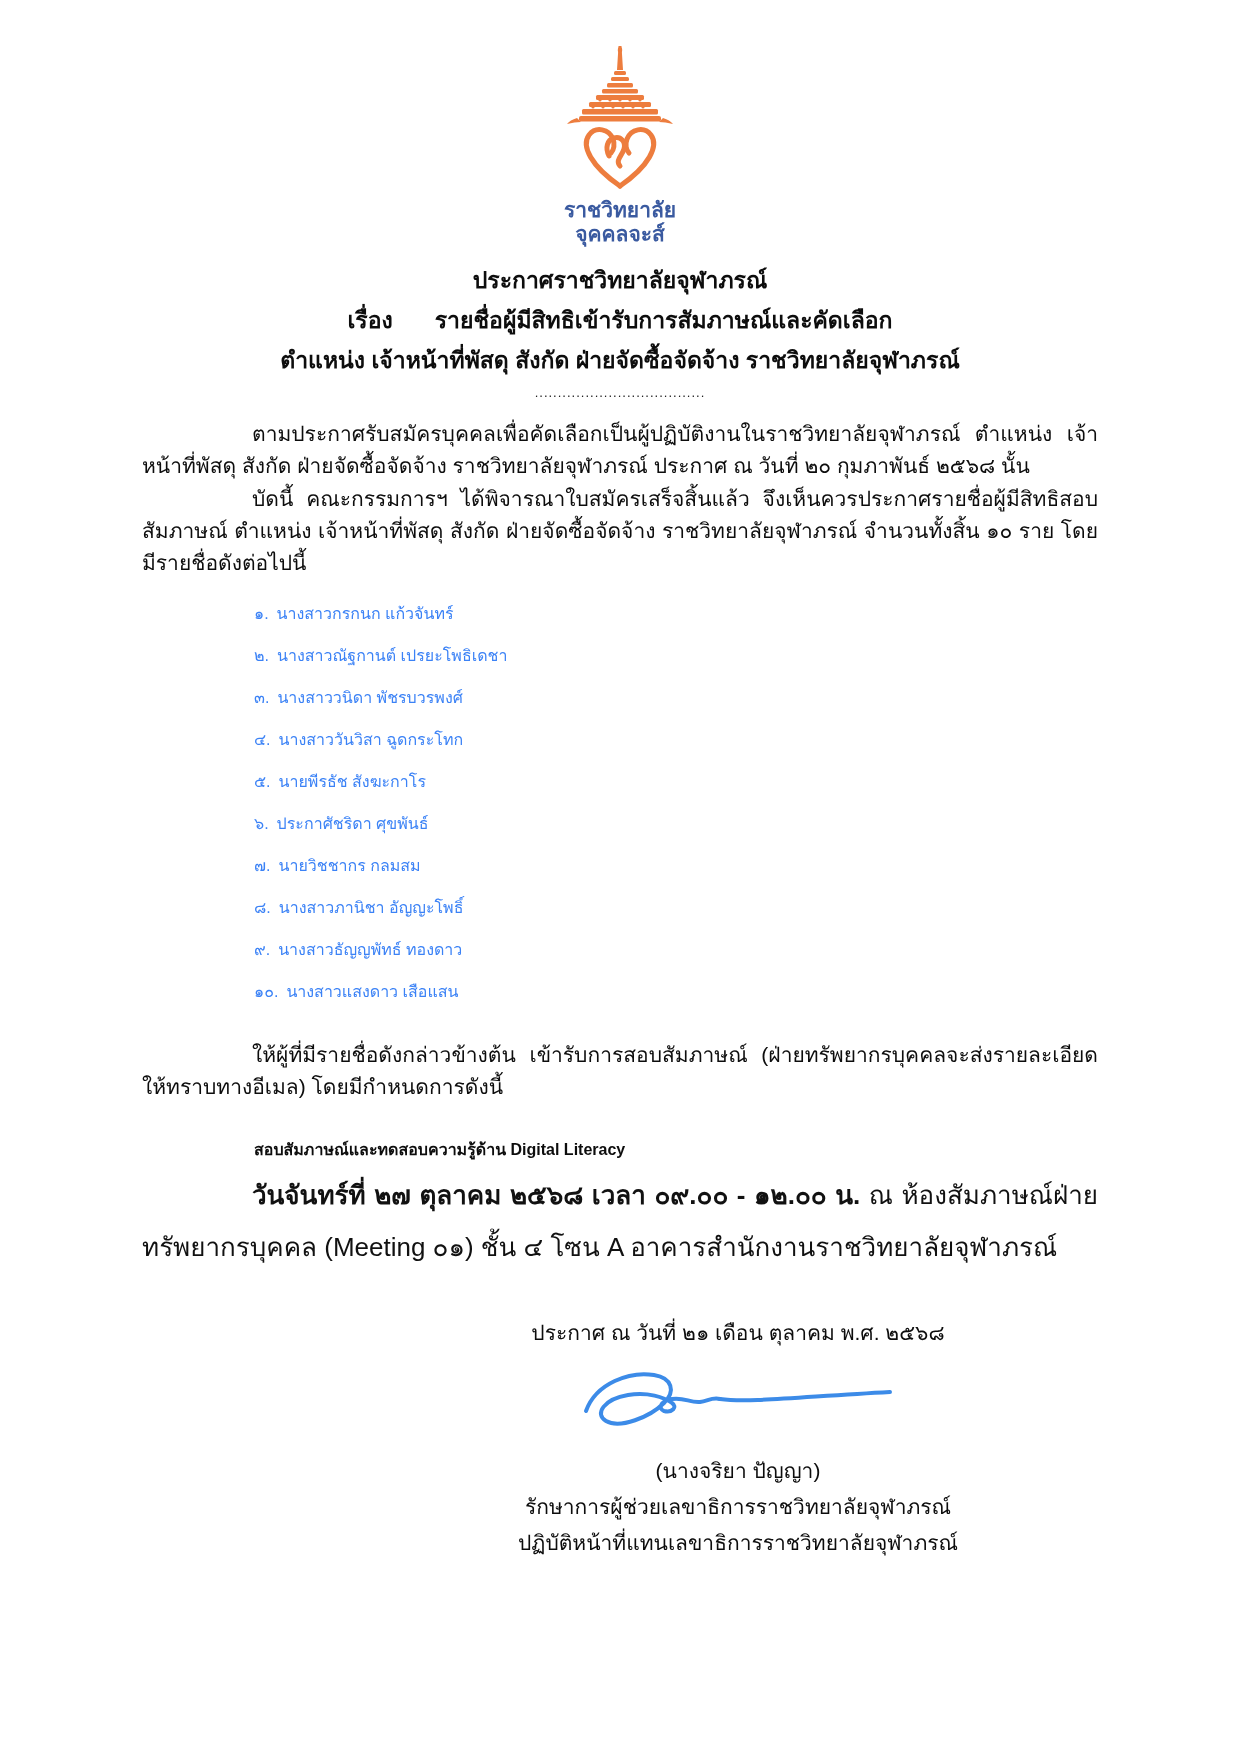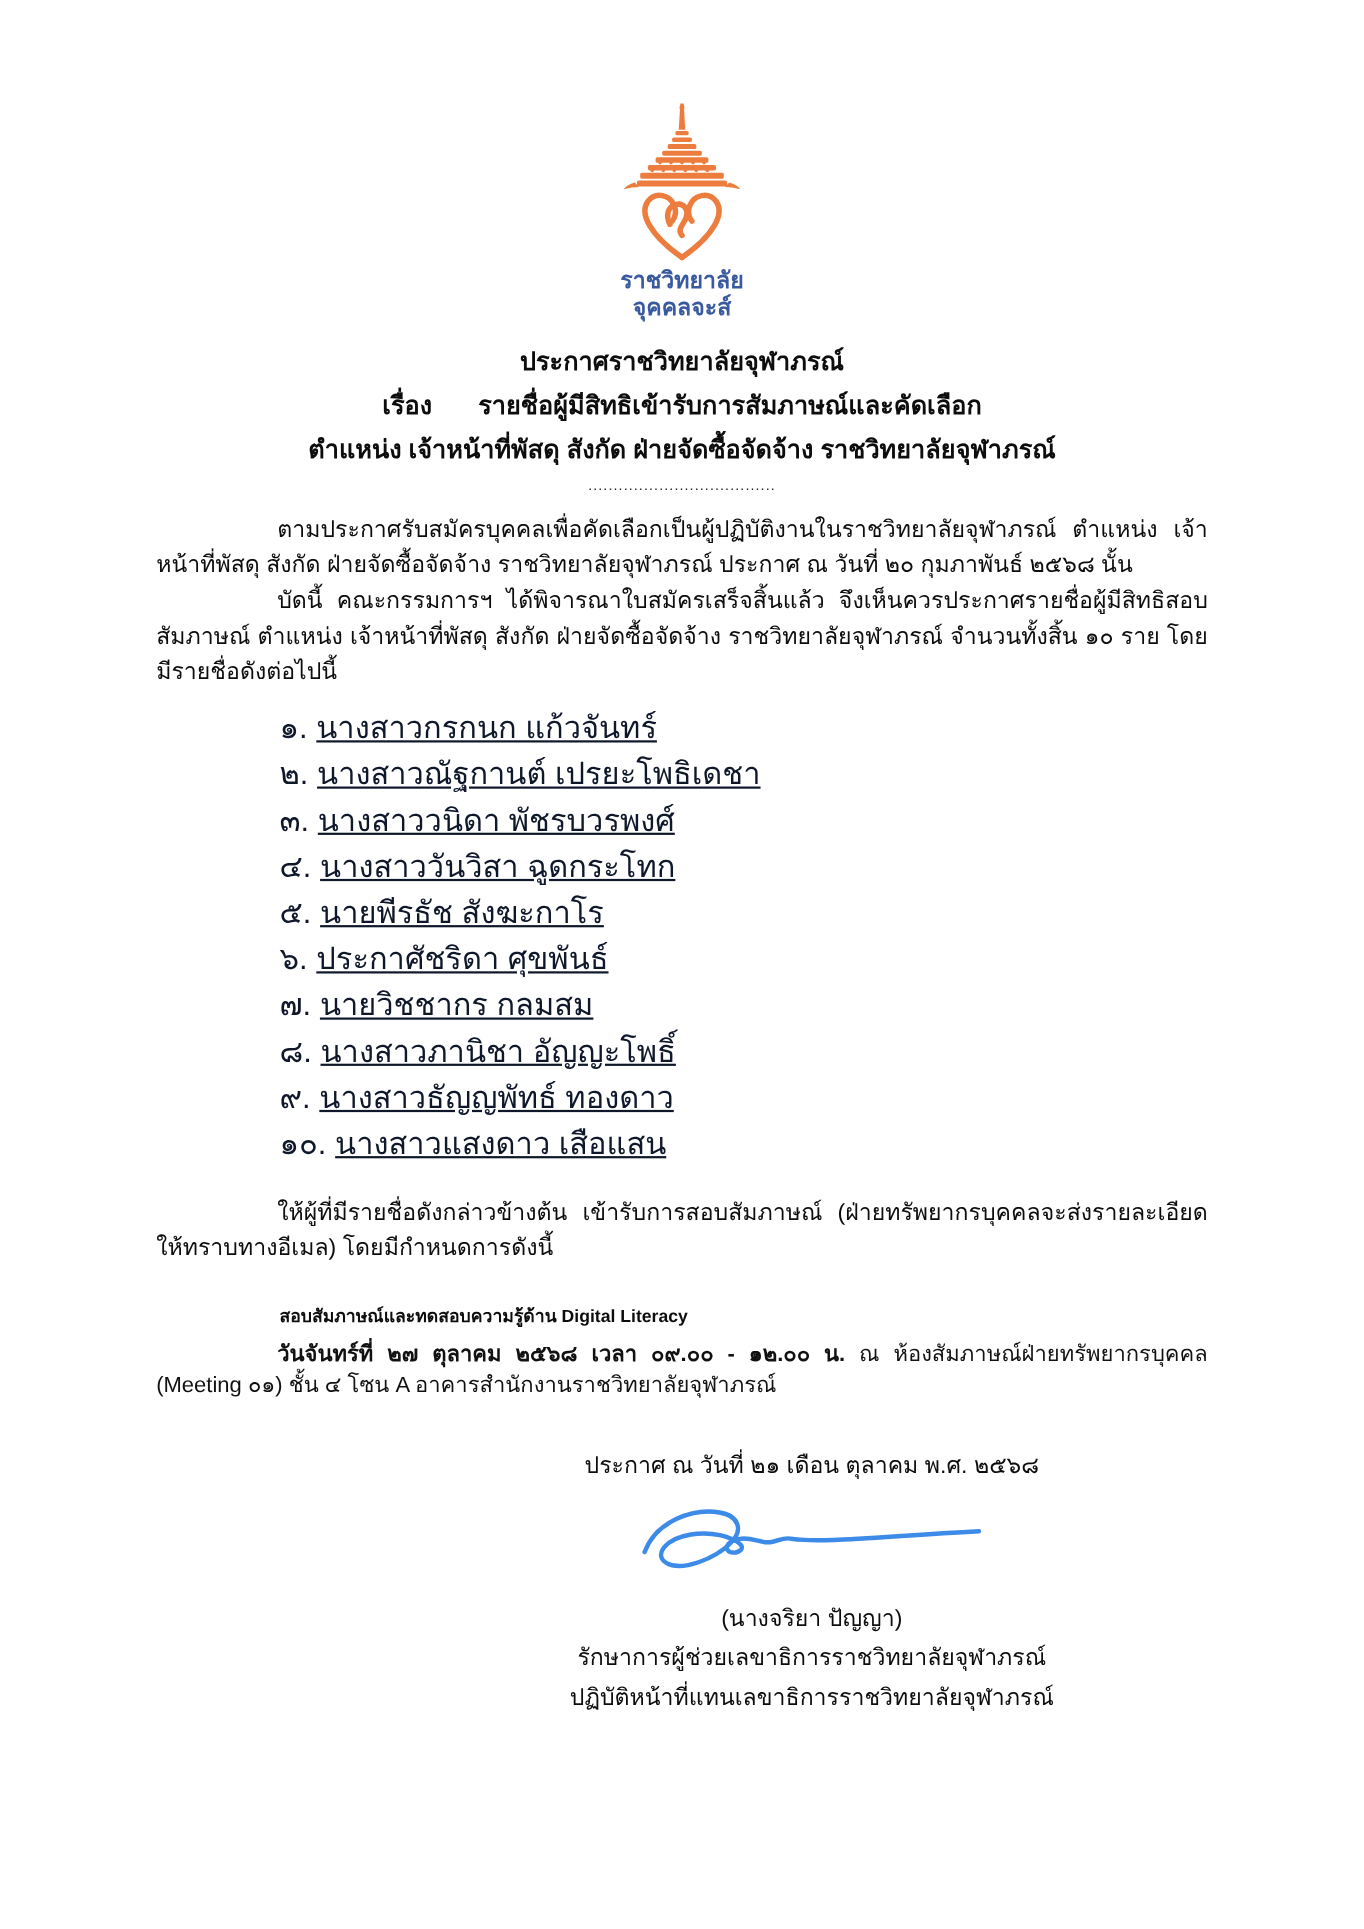--- a/index.html
+++ b/index.html
@@ -16,7 +16,7 @@
   .content { padding: 0 142px; }
 
   
-  .logo-block { padding-top: 92px; text-align: center; line-height: 0; font-family: Liberation Mono, monospace; }
+  .logo-block { padding-top: 44px; text-align: center; line-height: 0; }
   .emblem-svg { width: 190px; height: 150px; }
   .logo-text { margin-top: 4px; line-height: 1.2; }
   .logo-text div {

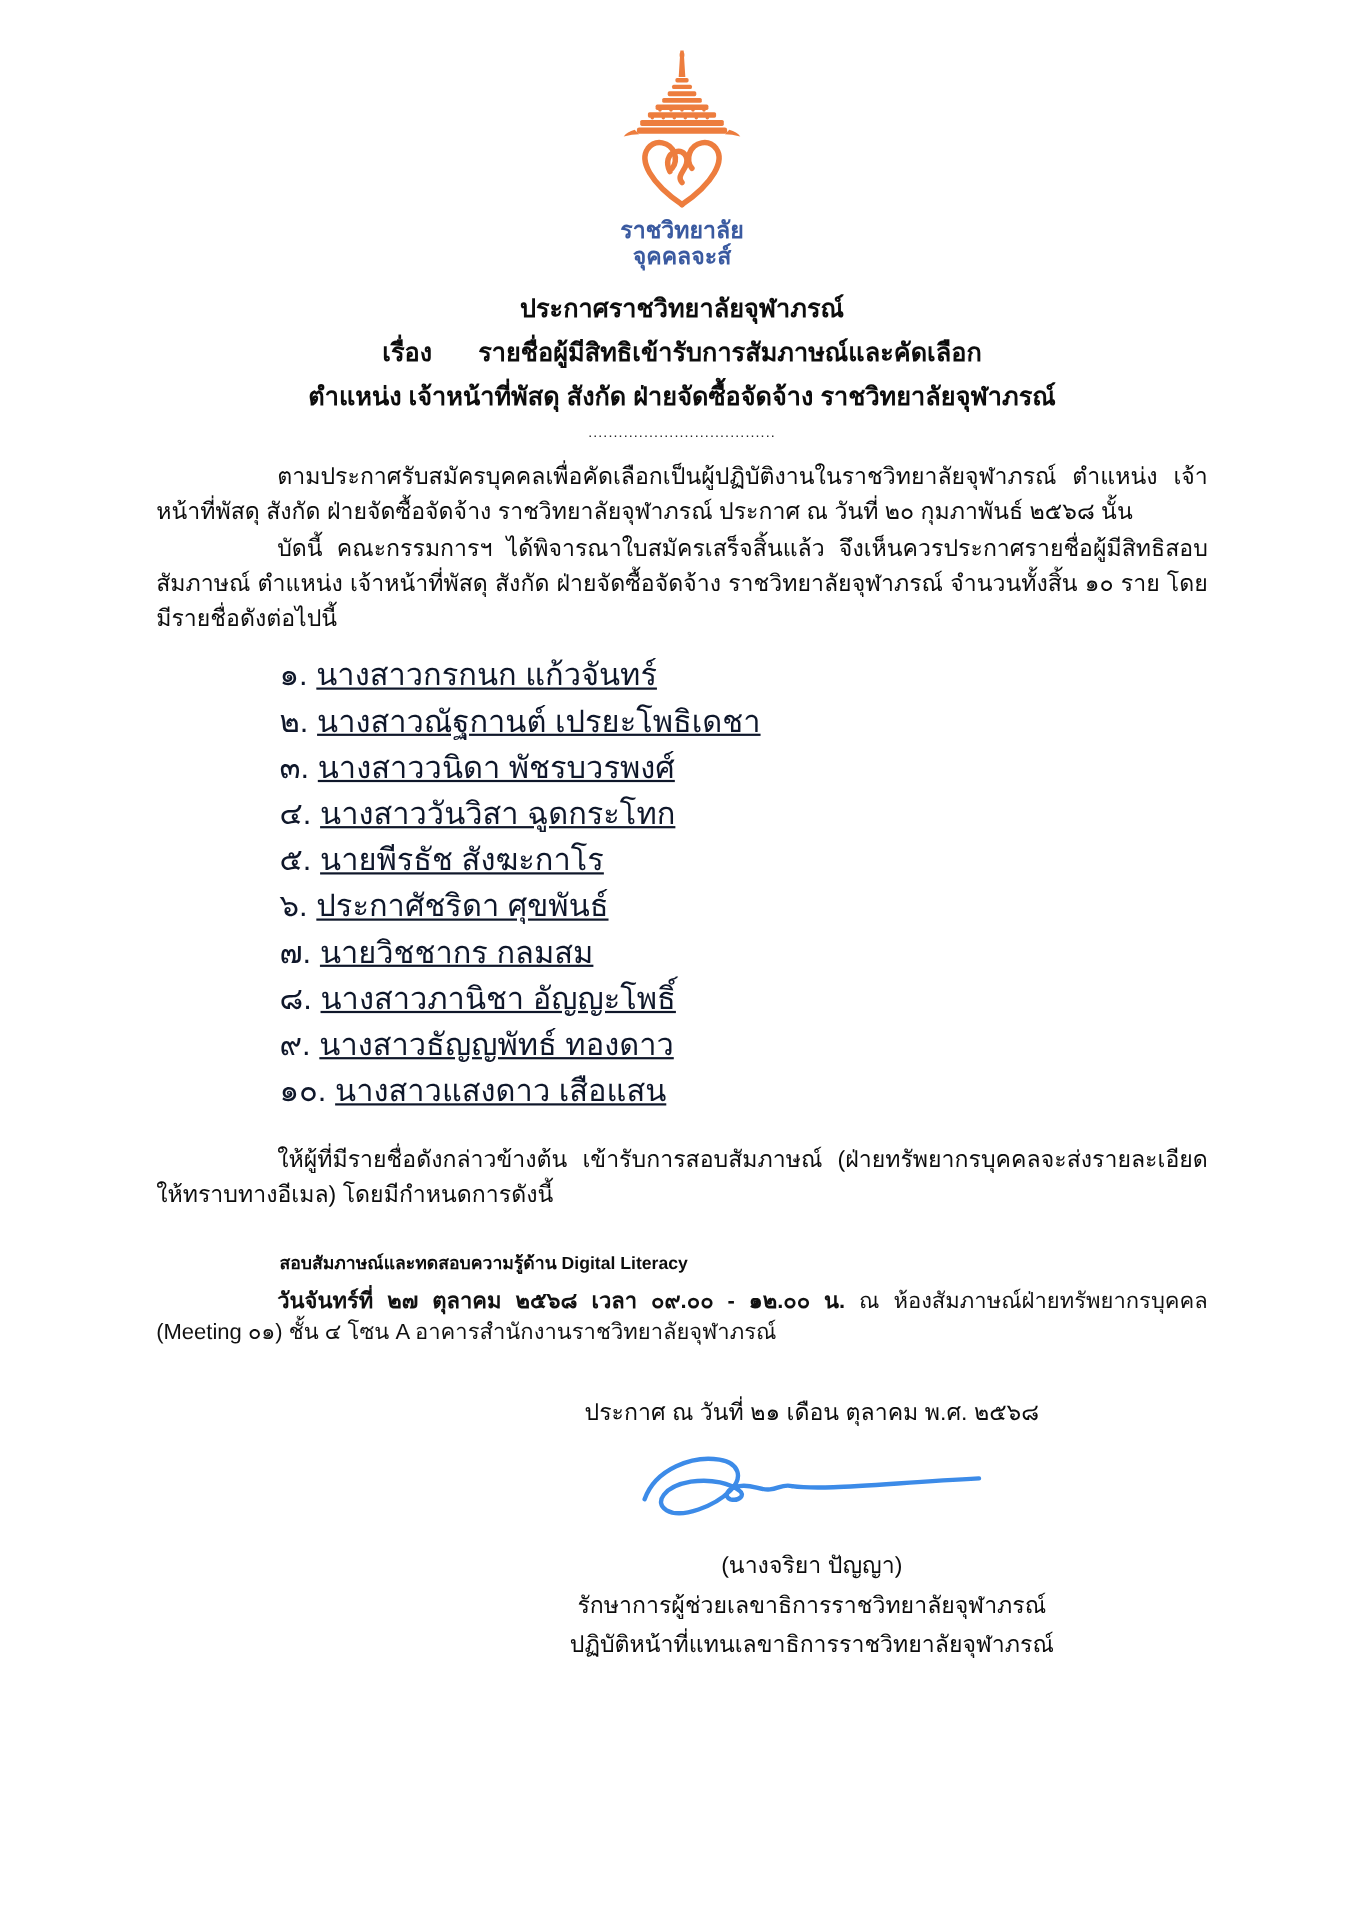--- a/index.html
+++ b/index.html
@@ -60,10 +60,9 @@
     list-style: none;
   }
   .candidate-list li {
-    font-size: 28px;
+    font-size: 16px;
     line-height: 42px;
-    color: #0f172a;
-    text-decoration: underline;
+    color: #3b82f6;
   }
   .candidate-list .c-no { display: inline-block; margin-right: 8px; }
   .after-list { margin-top: 26px; }

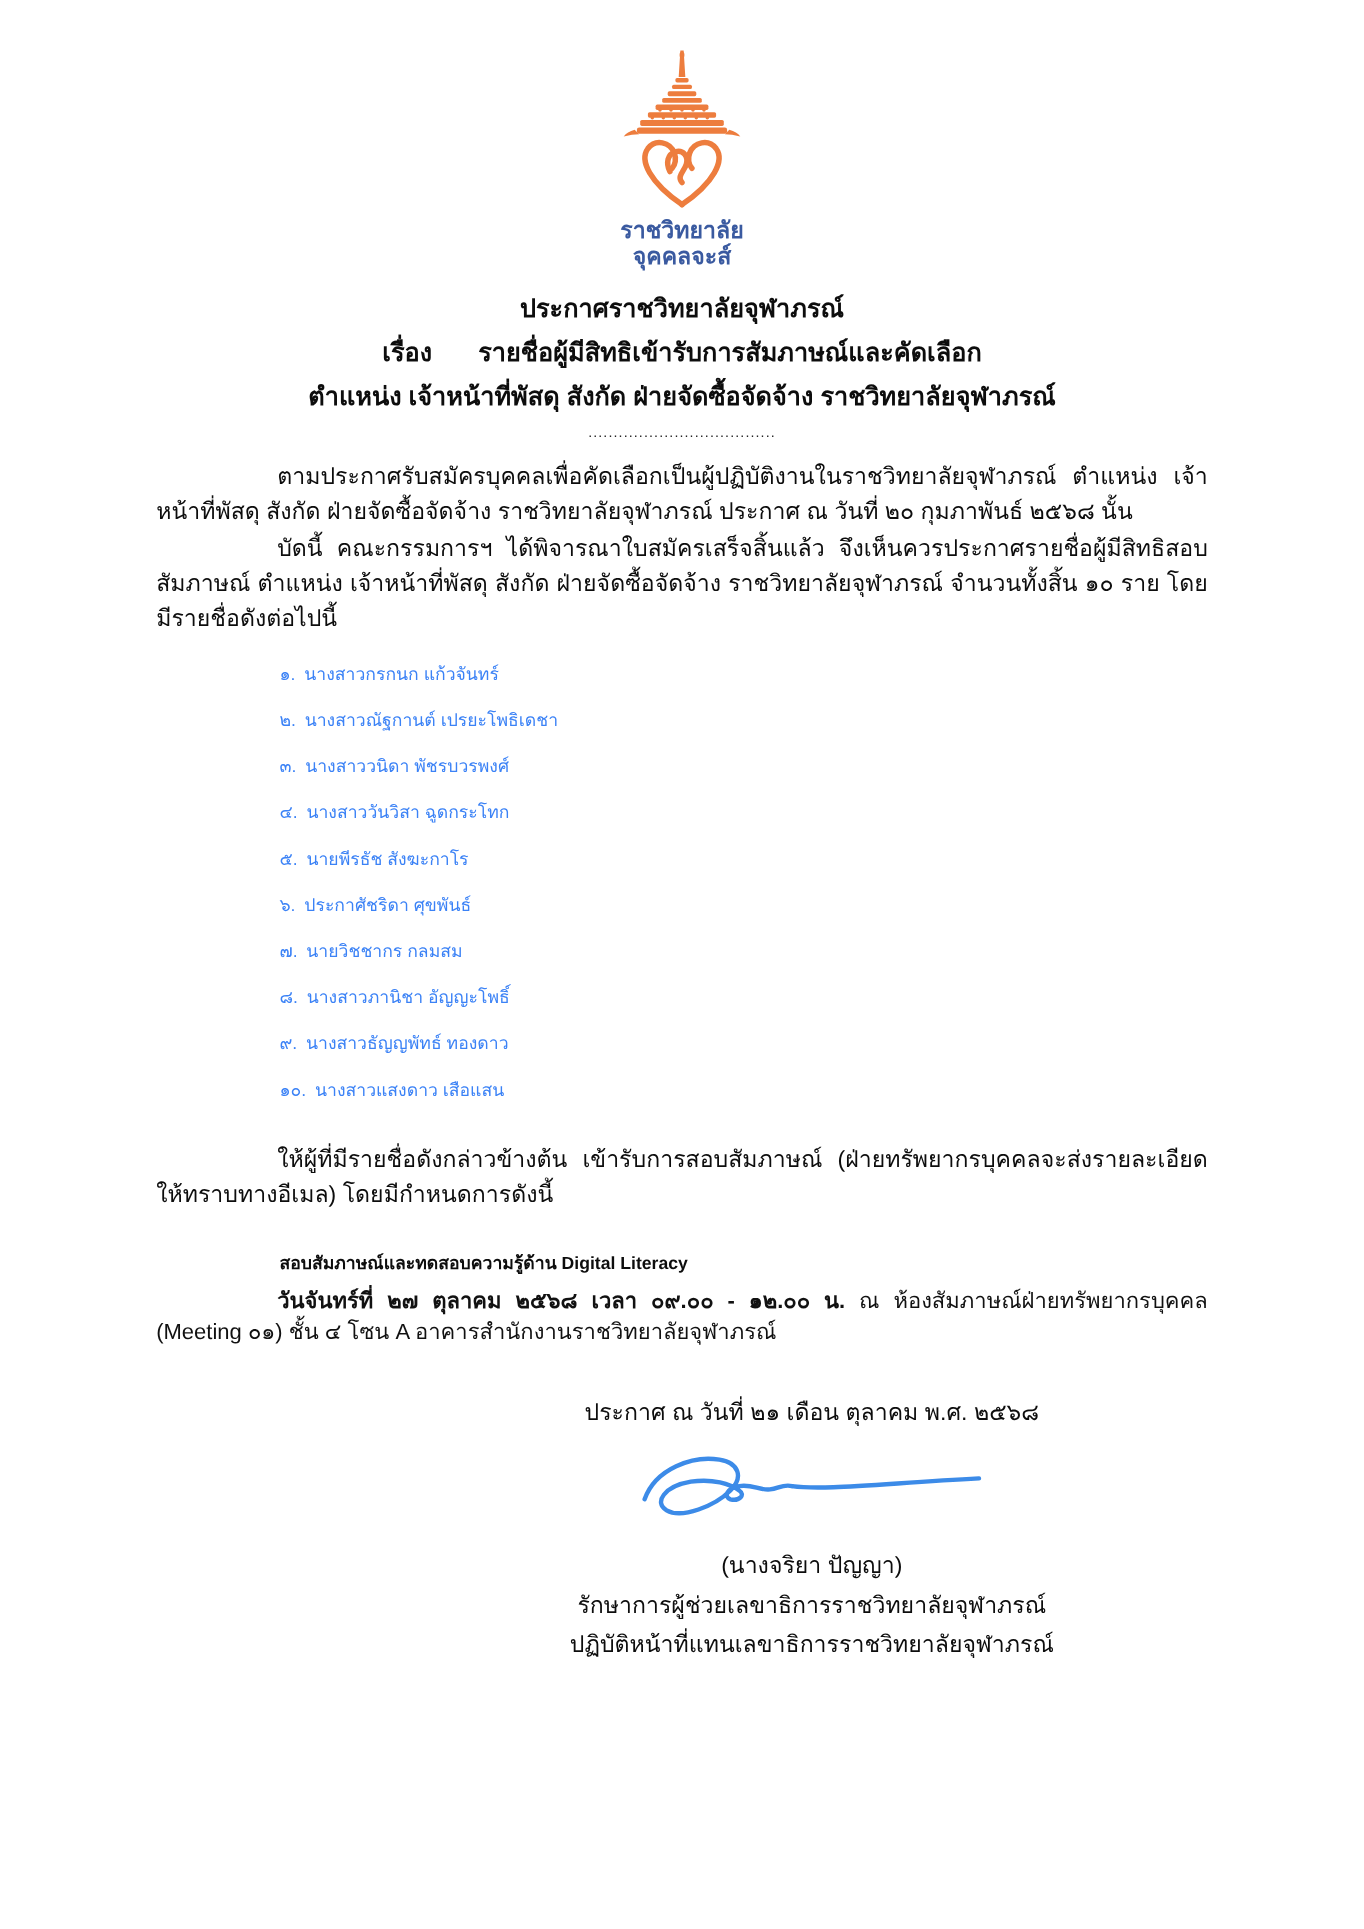--- a/index.html
+++ b/index.html
@@ -78,8 +78,8 @@
     text-align: left;
   }
   .sched-line {
-    font-size: 20px;
-    line-height: 28px;
+    font-size: 26px;
+    line-height: 52px;
     text-indent: 110px;
     text-align: justify;
   }

